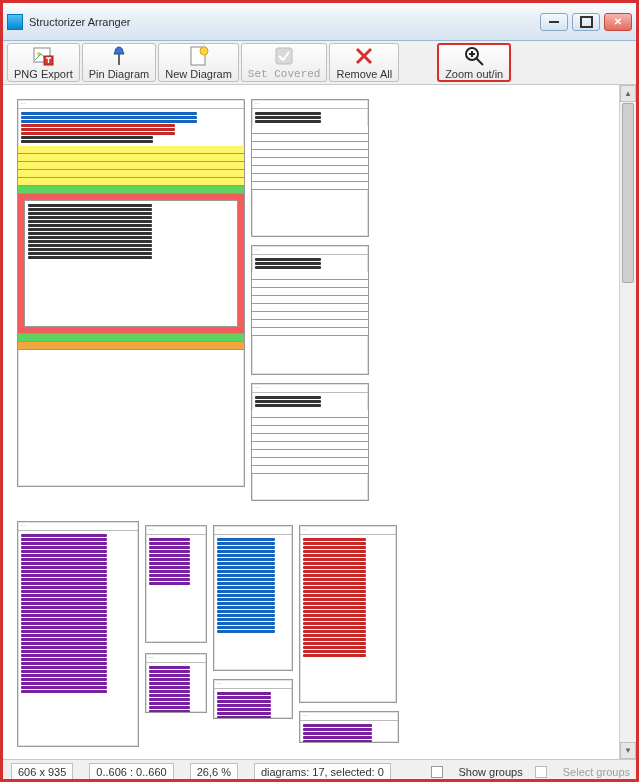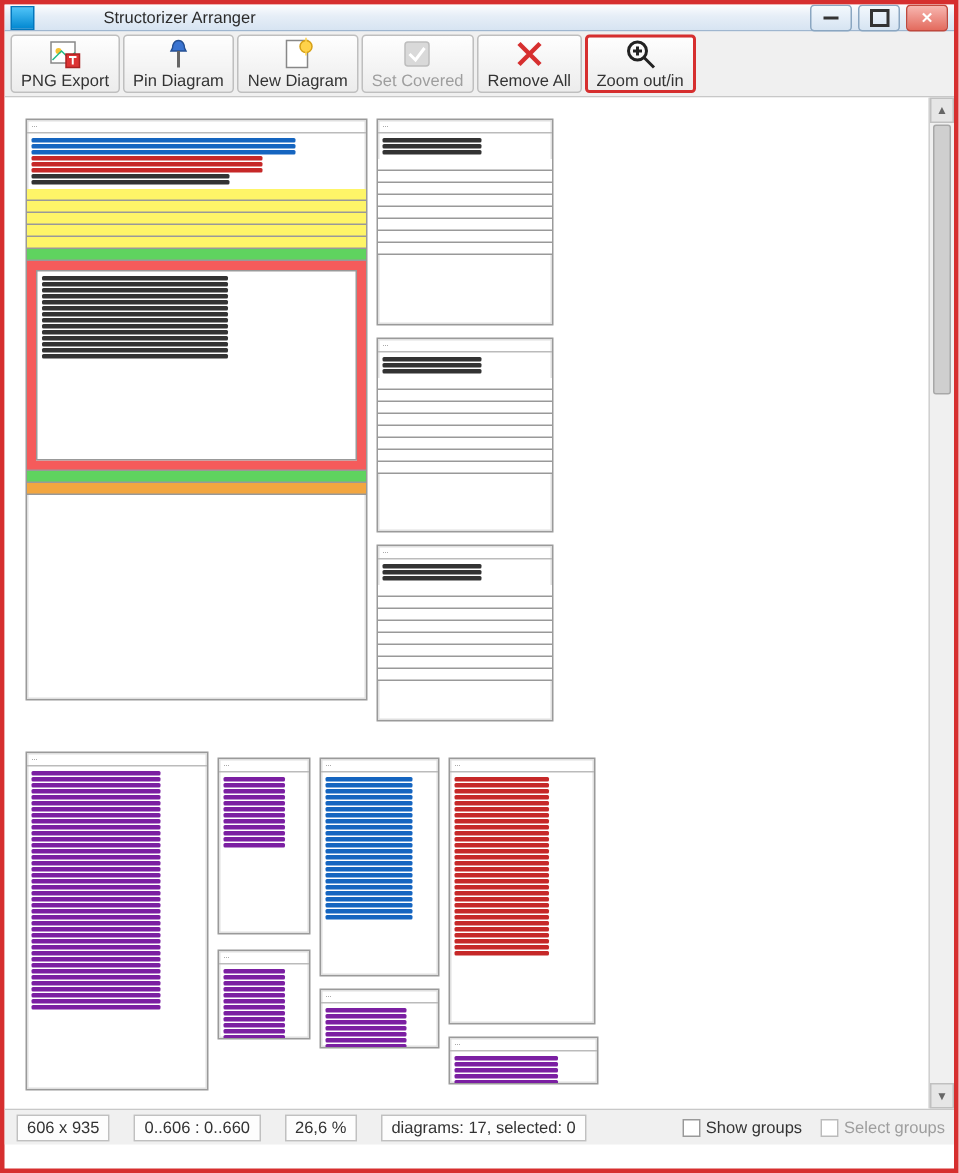--- a/index.html
+++ b/index.html
@@ -14,13 +14,12 @@
     overflow: hidden;
   }
   .titlebar {
-    height: 18px;
+    height: 38px;
     background: linear-gradient(#fdfdfe,#e6eef7 45%,#d7e4f2);
     border-bottom: 1px solid #9fb6cf;
     display: flex;
     align-items: center;
     padding: 0 4px;
-    gap: 40px;
   }
   .titlebar .appicon {
     width: 16px; height: 16px;

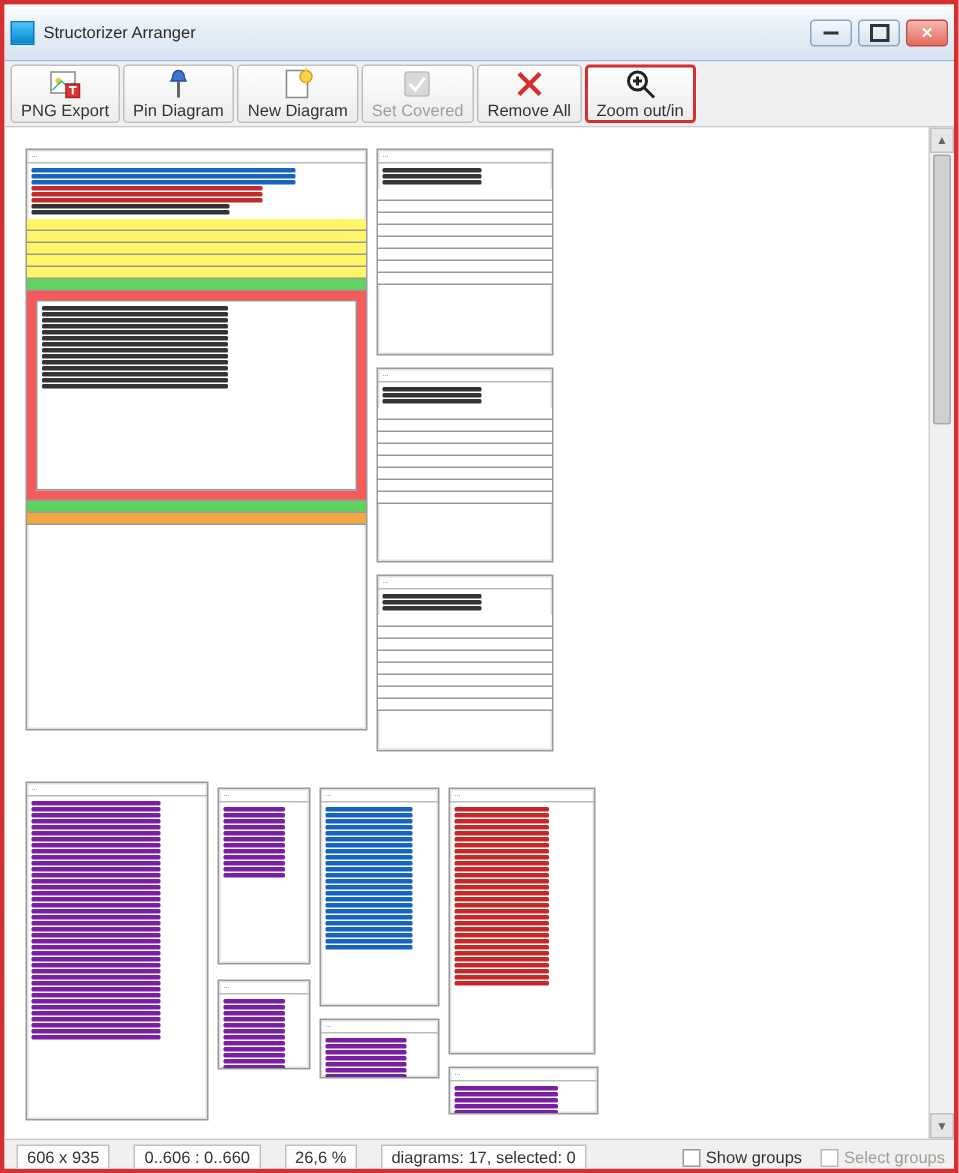--- a/index.html
+++ b/index.html
@@ -59,7 +59,7 @@
     min-width: 60px;
     color:#333;
   }
-  .tbtn.disabled { color:#9e9e9e; }
+  .tbtn.disabled { color:#9e9e9e;font-family:Liberation Mono, monospace; }
   .tbtn .ticon { width:22px; height:22px; display:flex; align-items:center; justify-content:center; margin-bottom:1px; }
   .tbtn .tlabel { font-size:11px; white-space:nowrap; }
   .tbtn.hl { border:2px solid #d62f2f; }

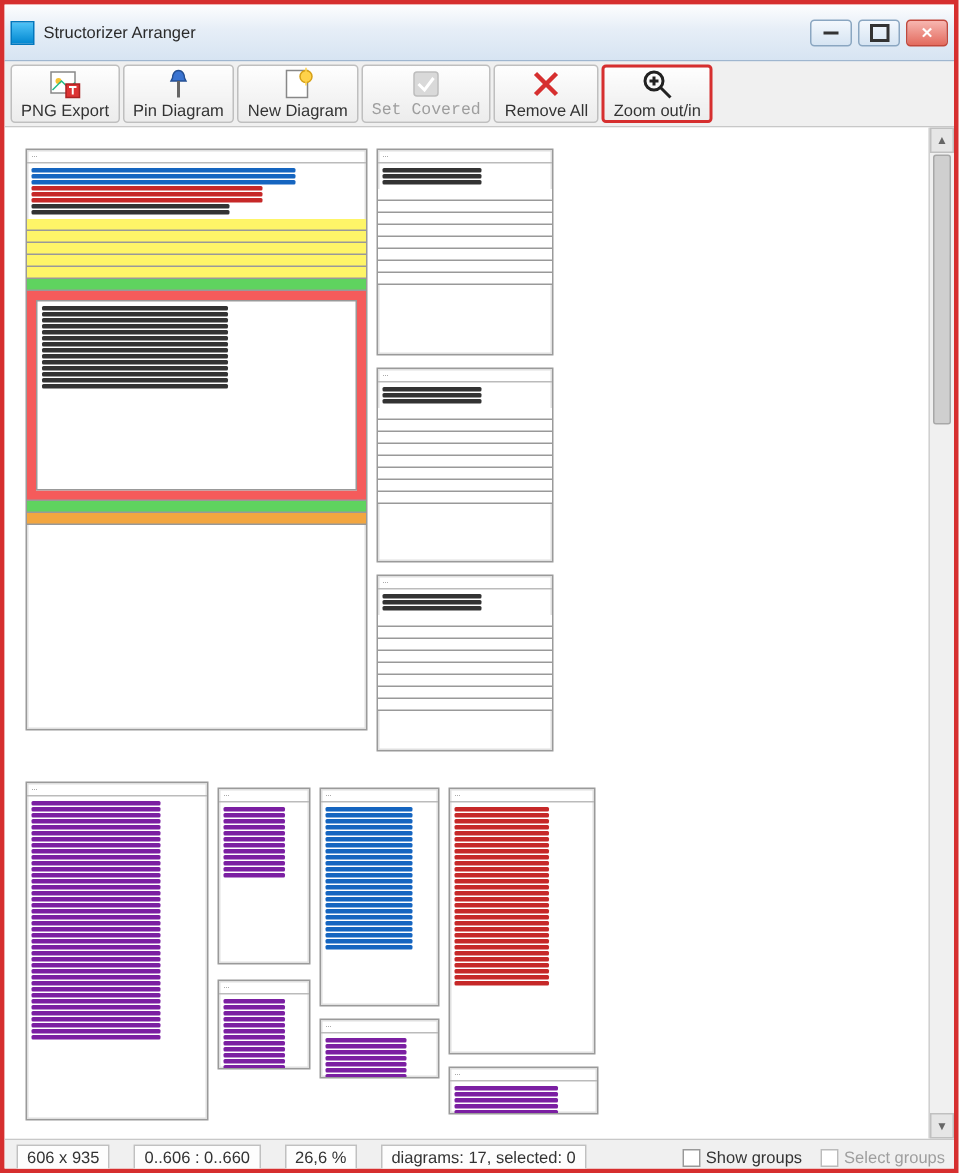--- a/index.html
+++ b/index.html
@@ -62,7 +62,7 @@
   .tbtn.disabled { color:#9e9e9e;font-family:Liberation Mono, monospace; }
   .tbtn .ticon { width:22px; height:22px; display:flex; align-items:center; justify-content:center; margin-bottom:1px; }
   .tbtn .tlabel { font-size:11px; white-space:nowrap; }
-  .tbtn.hl { border:2px solid #d62f2f; }
+  .tbtn.hl { border:2px solid #d62f2f;margin-left:36px; }
   .canvas-wrap { position:relative; height: calc(100% - 26px - 52px - 24px); background:#ffffff; }
   .scrollbar-v {
     position:absolute; right:0; top:0; bottom:0; width:17px;

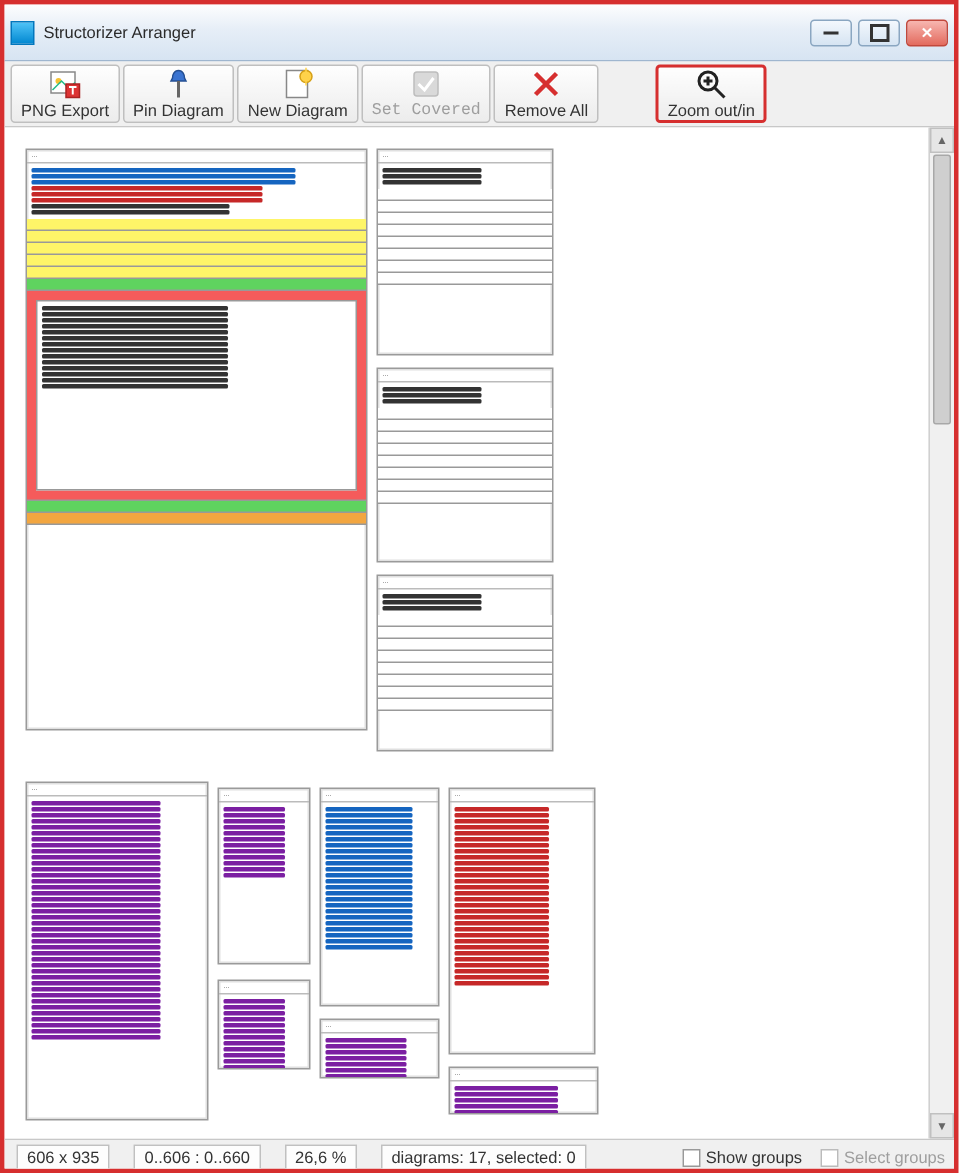--- a/index.html
+++ b/index.html
@@ -97,7 +97,7 @@
   }
   .status-cell { border:1px solid #c0c0c0; background:#fdfdfd; margin:2px 8px; padding:2px 6px; }
   .status-spacer { flex:1; }
-  .chk { display:flex; align-items:center; gap:4px; padding:0 6px; color:#333;}
+  .chk { display:flex; align-items:center; gap:16px; padding:0 6px; color:#333;}
   .chk.disabled { color:#9e9e9e; }
   .chk .box { width:12px; height:12px; background:#fff; border:1px solid #999; }
   .chk.disabled .box { border-color:#bbb; }

